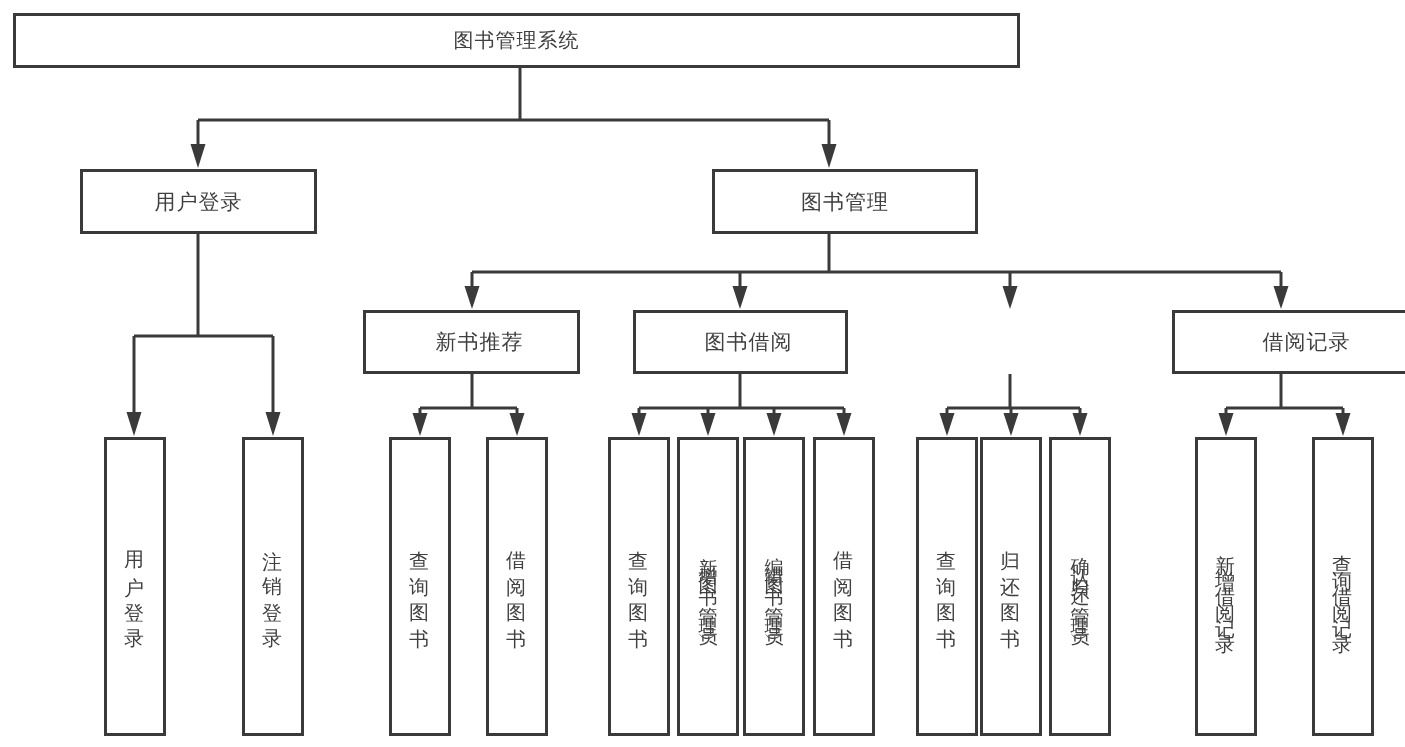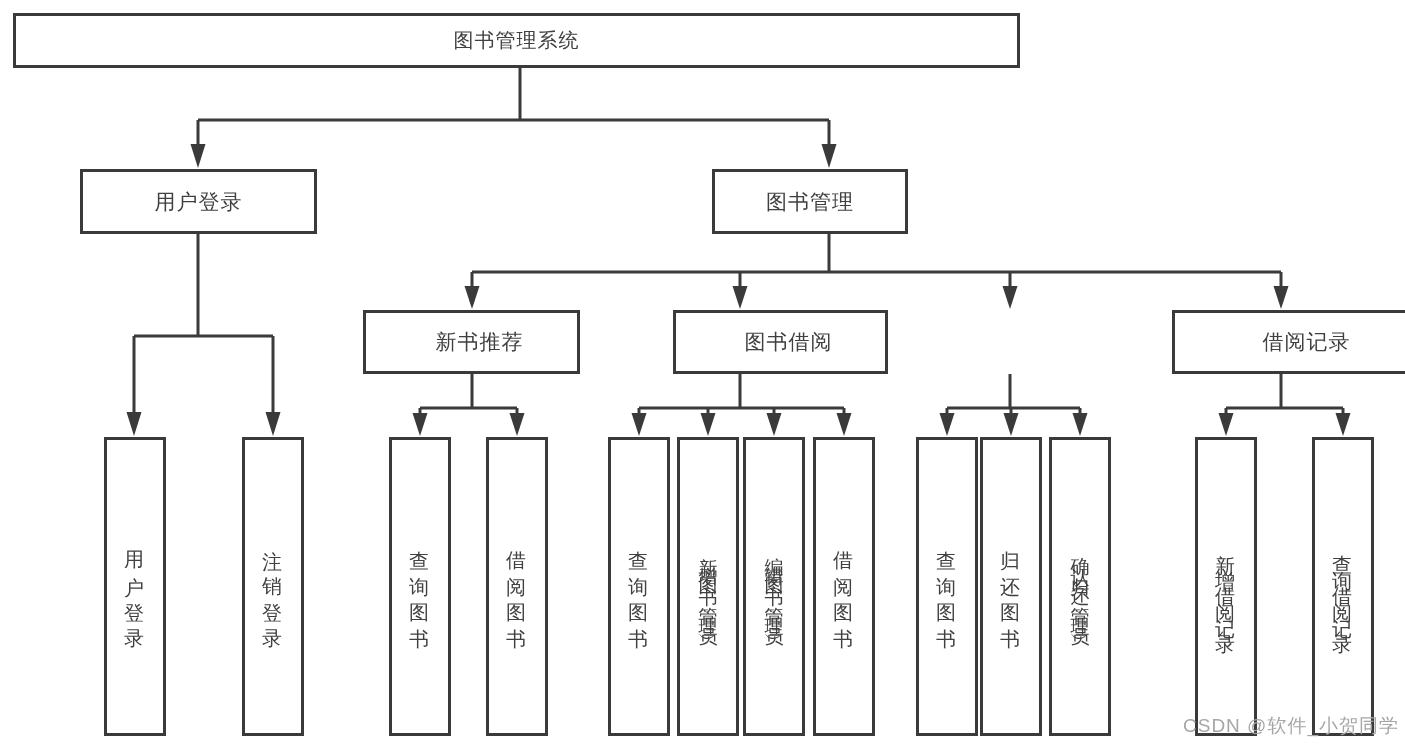--- a/index.html
+++ b/index.html
@@ -159,7 +159,7 @@
   <div class="node l2 hlabel" style="left:80px; width:237px;">
     <span>用户登录</span>
   </div>
-  <div class="node l2 hlabel" style="left:712px; width:196px;">
+  <div class="node l2 hlabel" style="left:712px; width:266px;">
     <span>图书管理</span>
   </div>
 

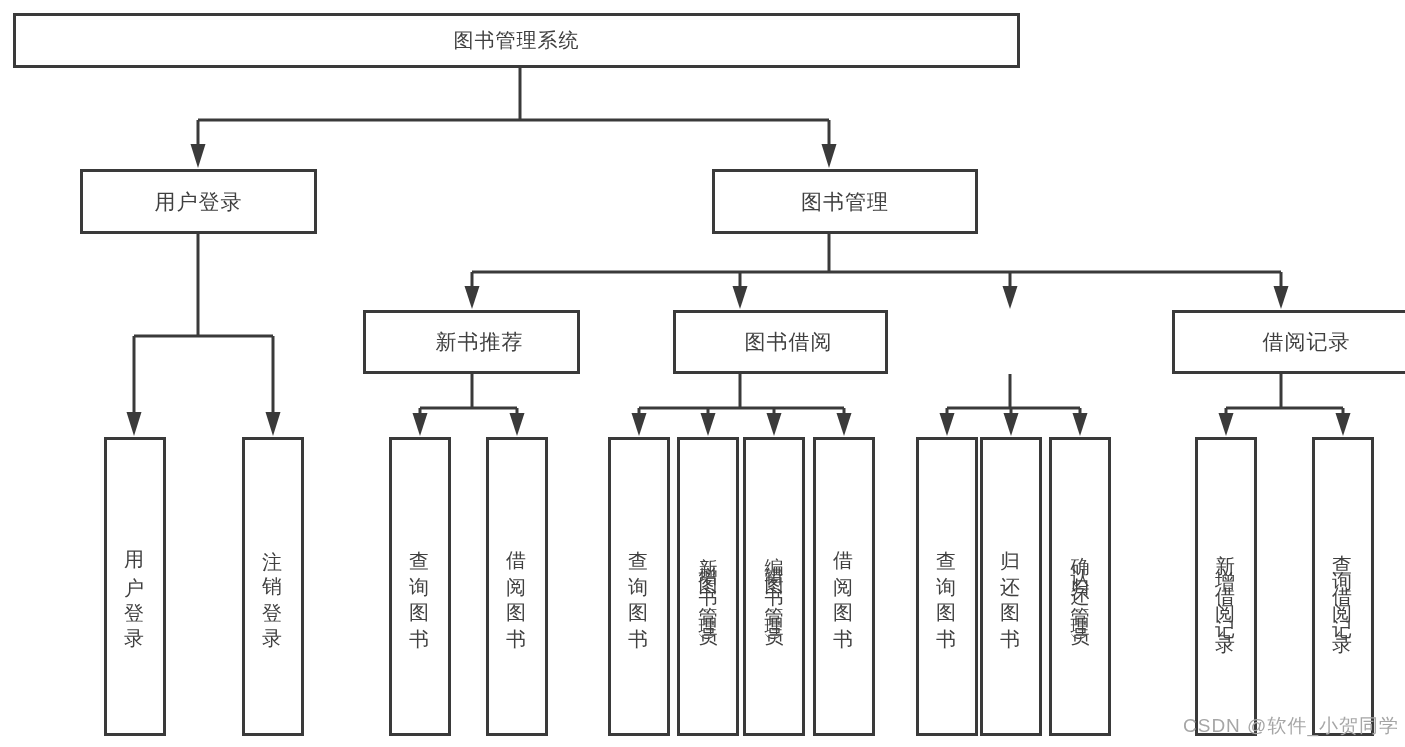--- a/index.html
+++ b/index.html
@@ -166,7 +166,7 @@
   <div class="node l3 hlabel" style="left:363px; width:217px;">
     <span>新书推荐</span>
   </div>
-  <div class="node l3 hlabel" style="left:633px; width:215px;margin-left:40px;">
+  <div class="node l3 hlabel" style="left:633px; width:215px;">
     <span>图书借阅</span>
   </div>
   <div class="node l3 hlabel" style="left:1172px; width:253px;">

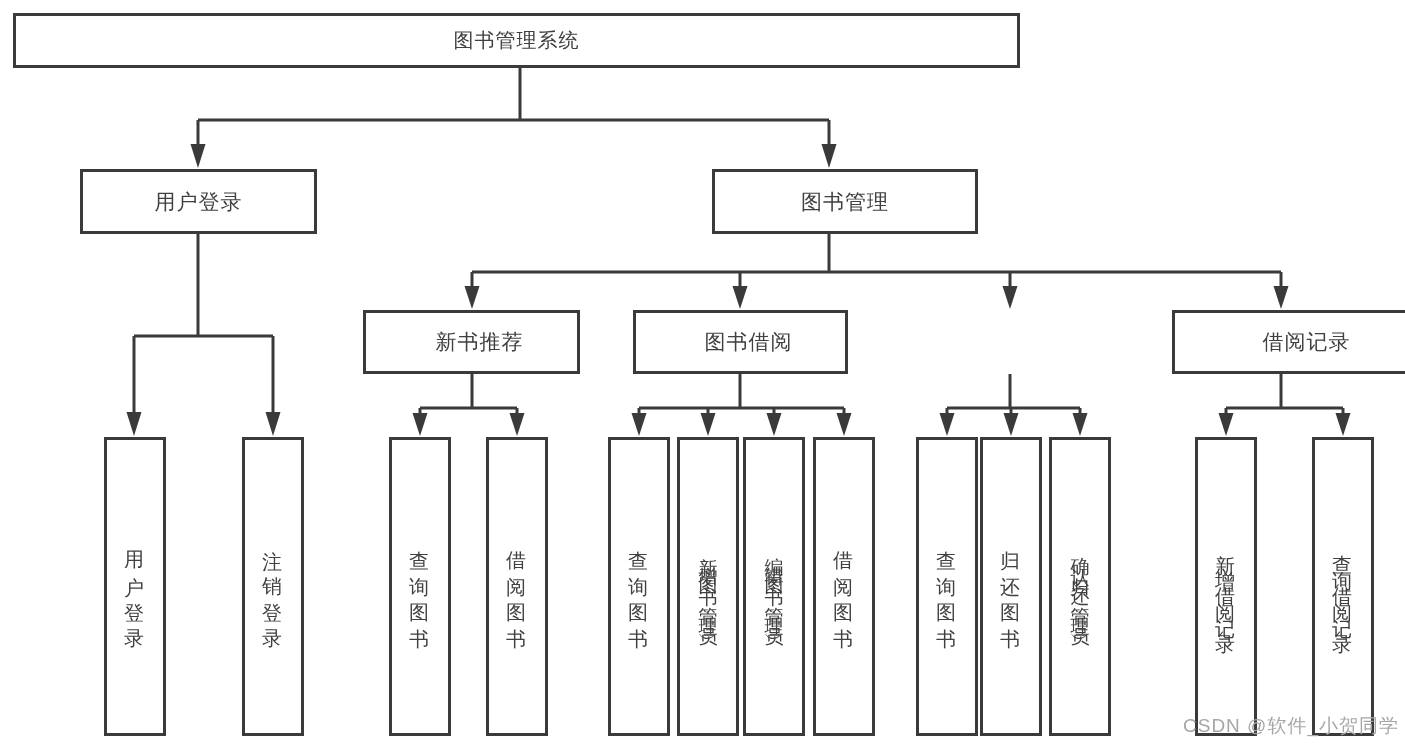--- a/index.html
+++ b/index.html
@@ -217,7 +217,6 @@
     <span class="vtext v6">查询借阅记录</span>
   </div>
 
-  <div id="watermark">CSDN @软件_小贺同学</div>
 
 </div>
 

